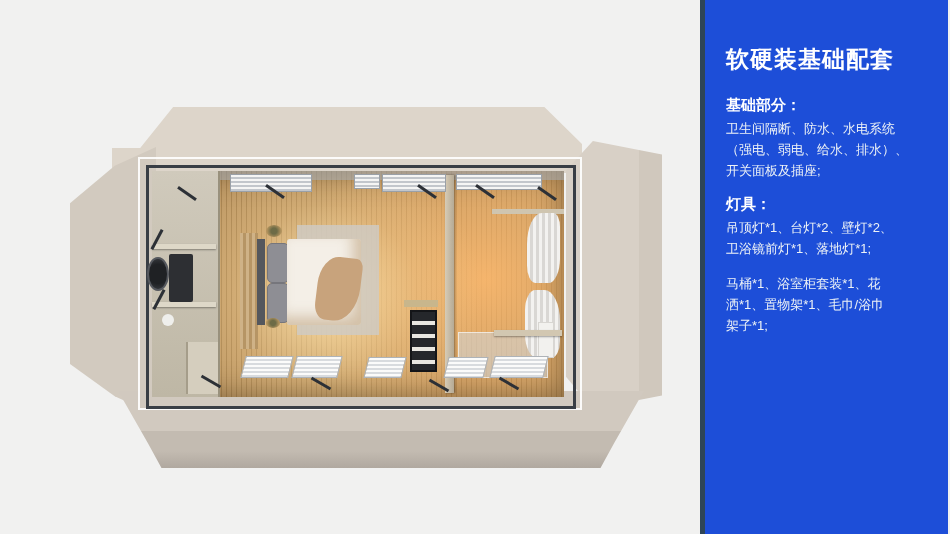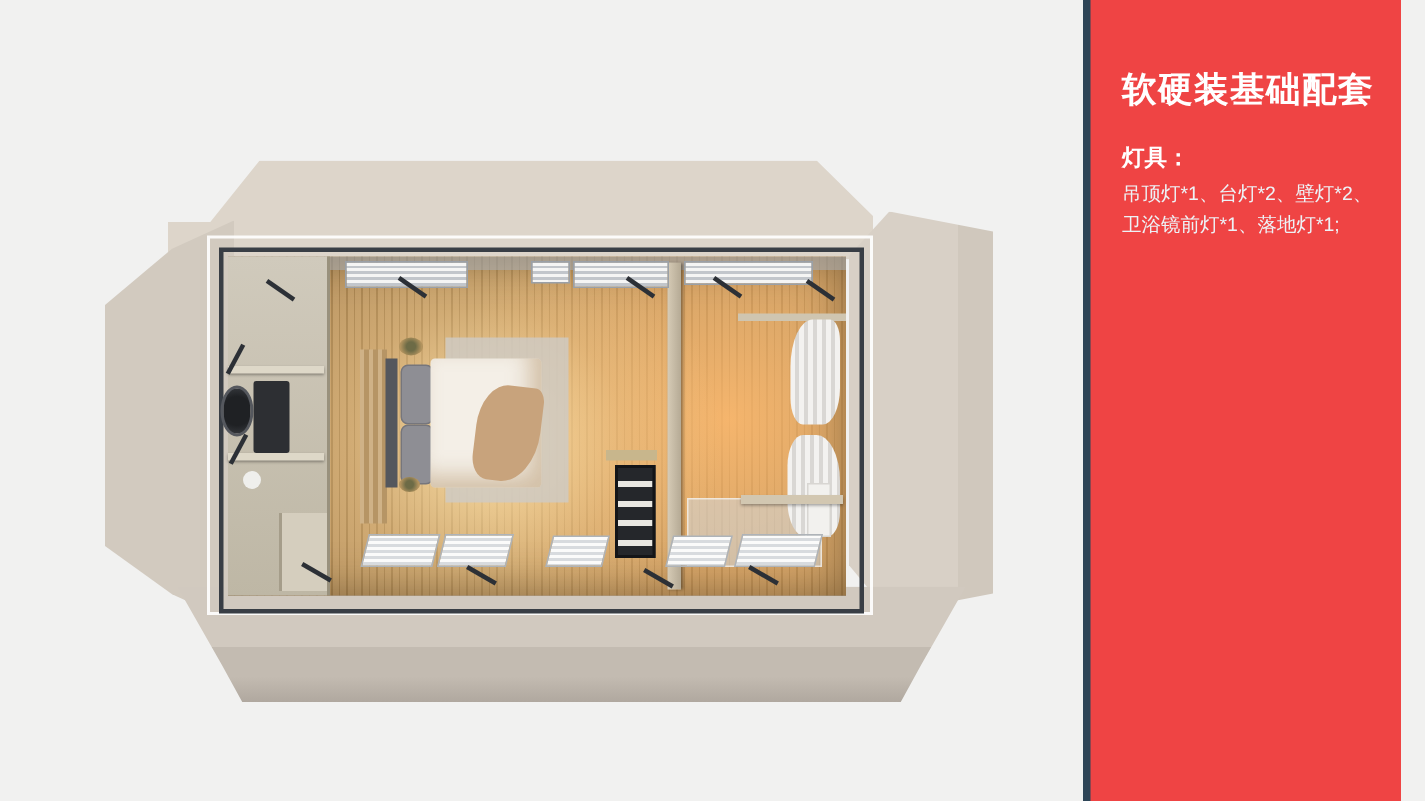--- a/index.html
+++ b/index.html
@@ -8,8 +8,8 @@
   .s{position:absolute;}
 
   
-  .panel{position:absolute;top:0;right:16px;width:212px;height:534px;box-sizing:border-box;
-         background:#ef4444;border-left:5px solid #2e4557;color:#ffffff;
+  .panel{position:absolute;top:0;right:2px;width:248px;height:534px;box-sizing:border-box;
+         background:#1d4ed8;border-left:5px solid #2e4557;color:#ffffff;
          padding:44px 14px 0 21px;}
   .panel h1{font-size:23px;font-weight:bold;letter-spacing:1px;margin:0 0 21px 0;color:#ffffff;}
   .panel section{margin:0 0 14px 0;}

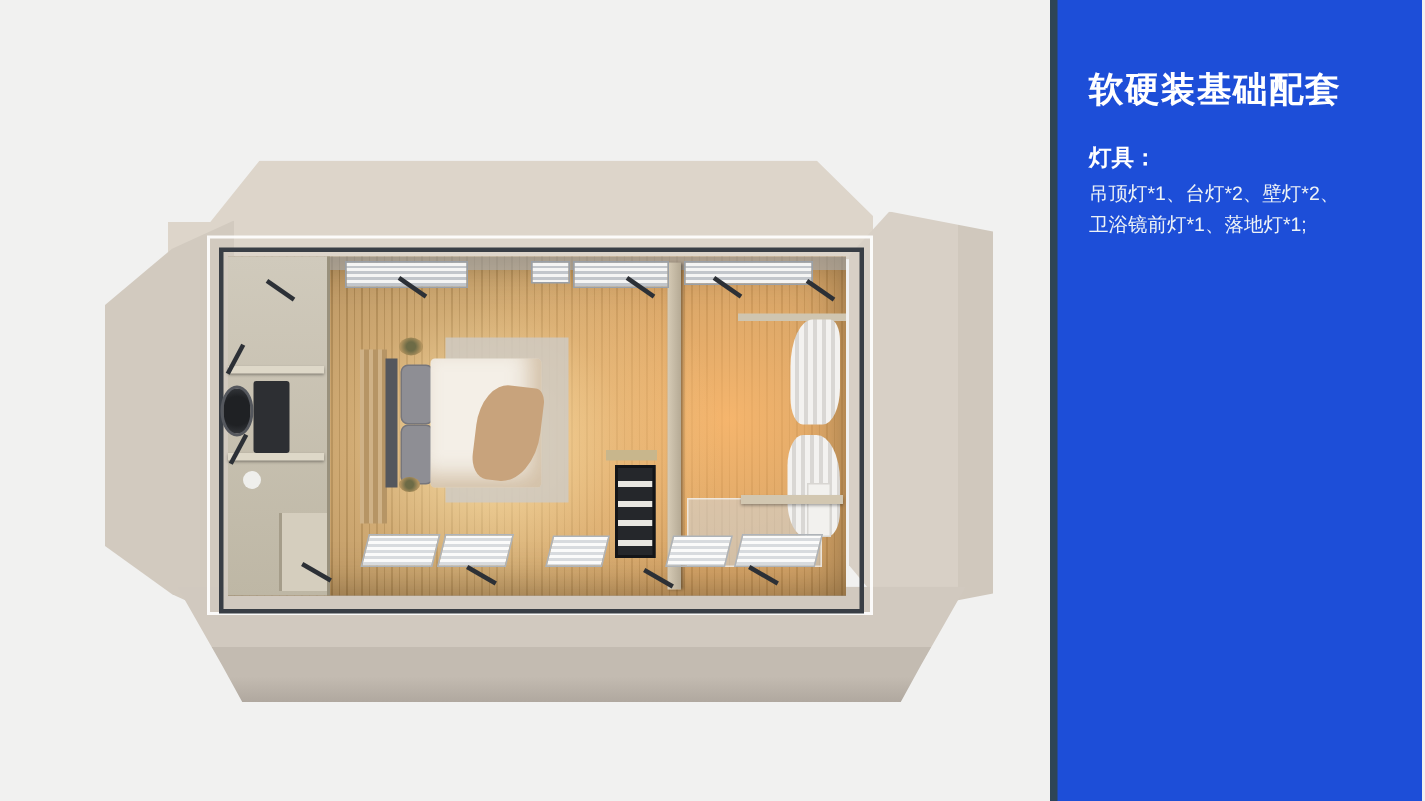--- a/index.html
+++ b/index.html
@@ -141,6 +141,12 @@
   <aside class="panel">
     <h1>软硬装基础配套</h1>
 
+    <section>
+      <h2>基础部分：</h2>
+      <p>卫生间隔断、防水、水电系统
+（强电、弱电、给水、排水）、
+开关面板及插座;</p>
+    </section>
 
     <section>
     </section>

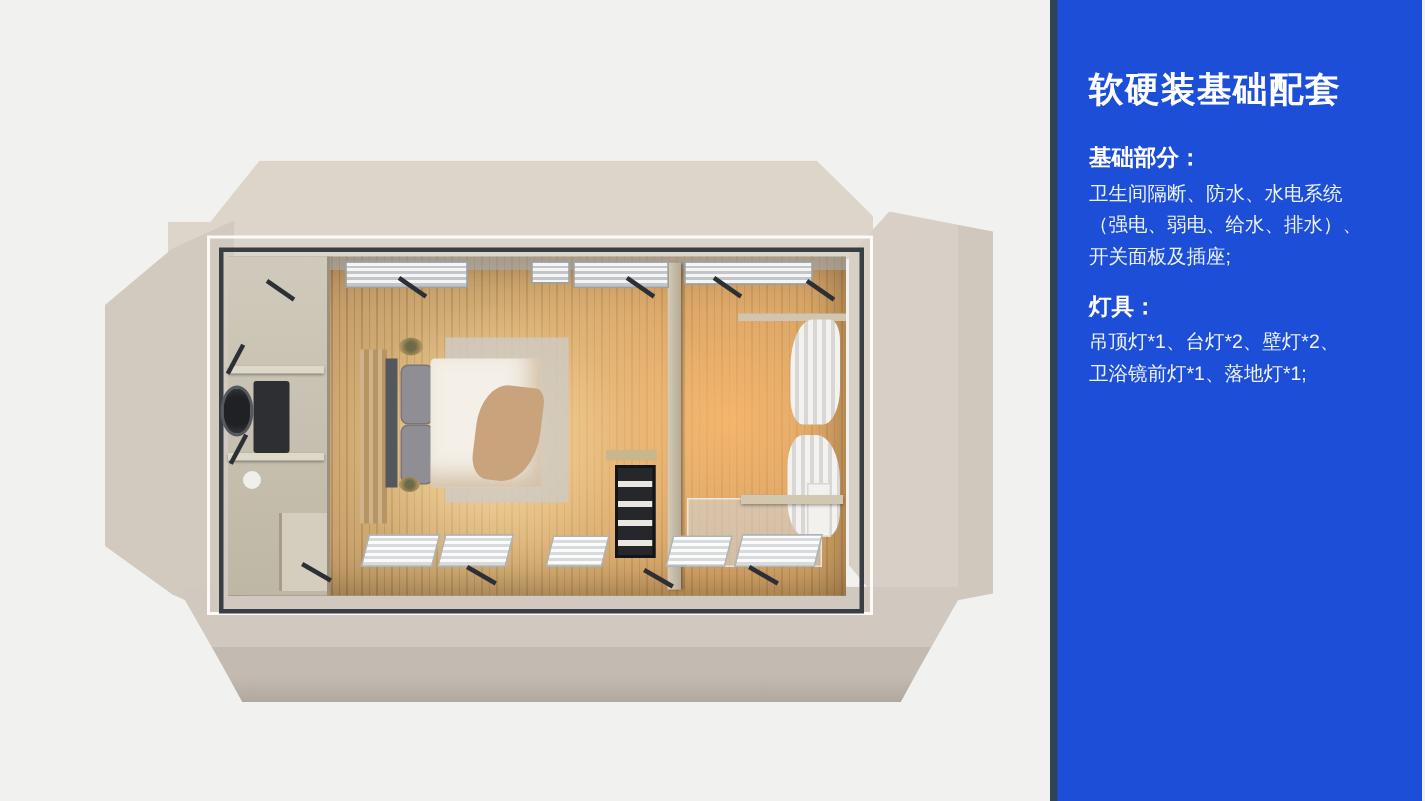--- a/index.html
+++ b/index.html
@@ -158,6 +158,9 @@
     </section>
 
     <section>
+      <p>马桶*1、浴室柜套装*1、花
+洒*1、置物架*1、毛巾/浴巾
+架子*1;</p>
     </section>
 
   </aside>

